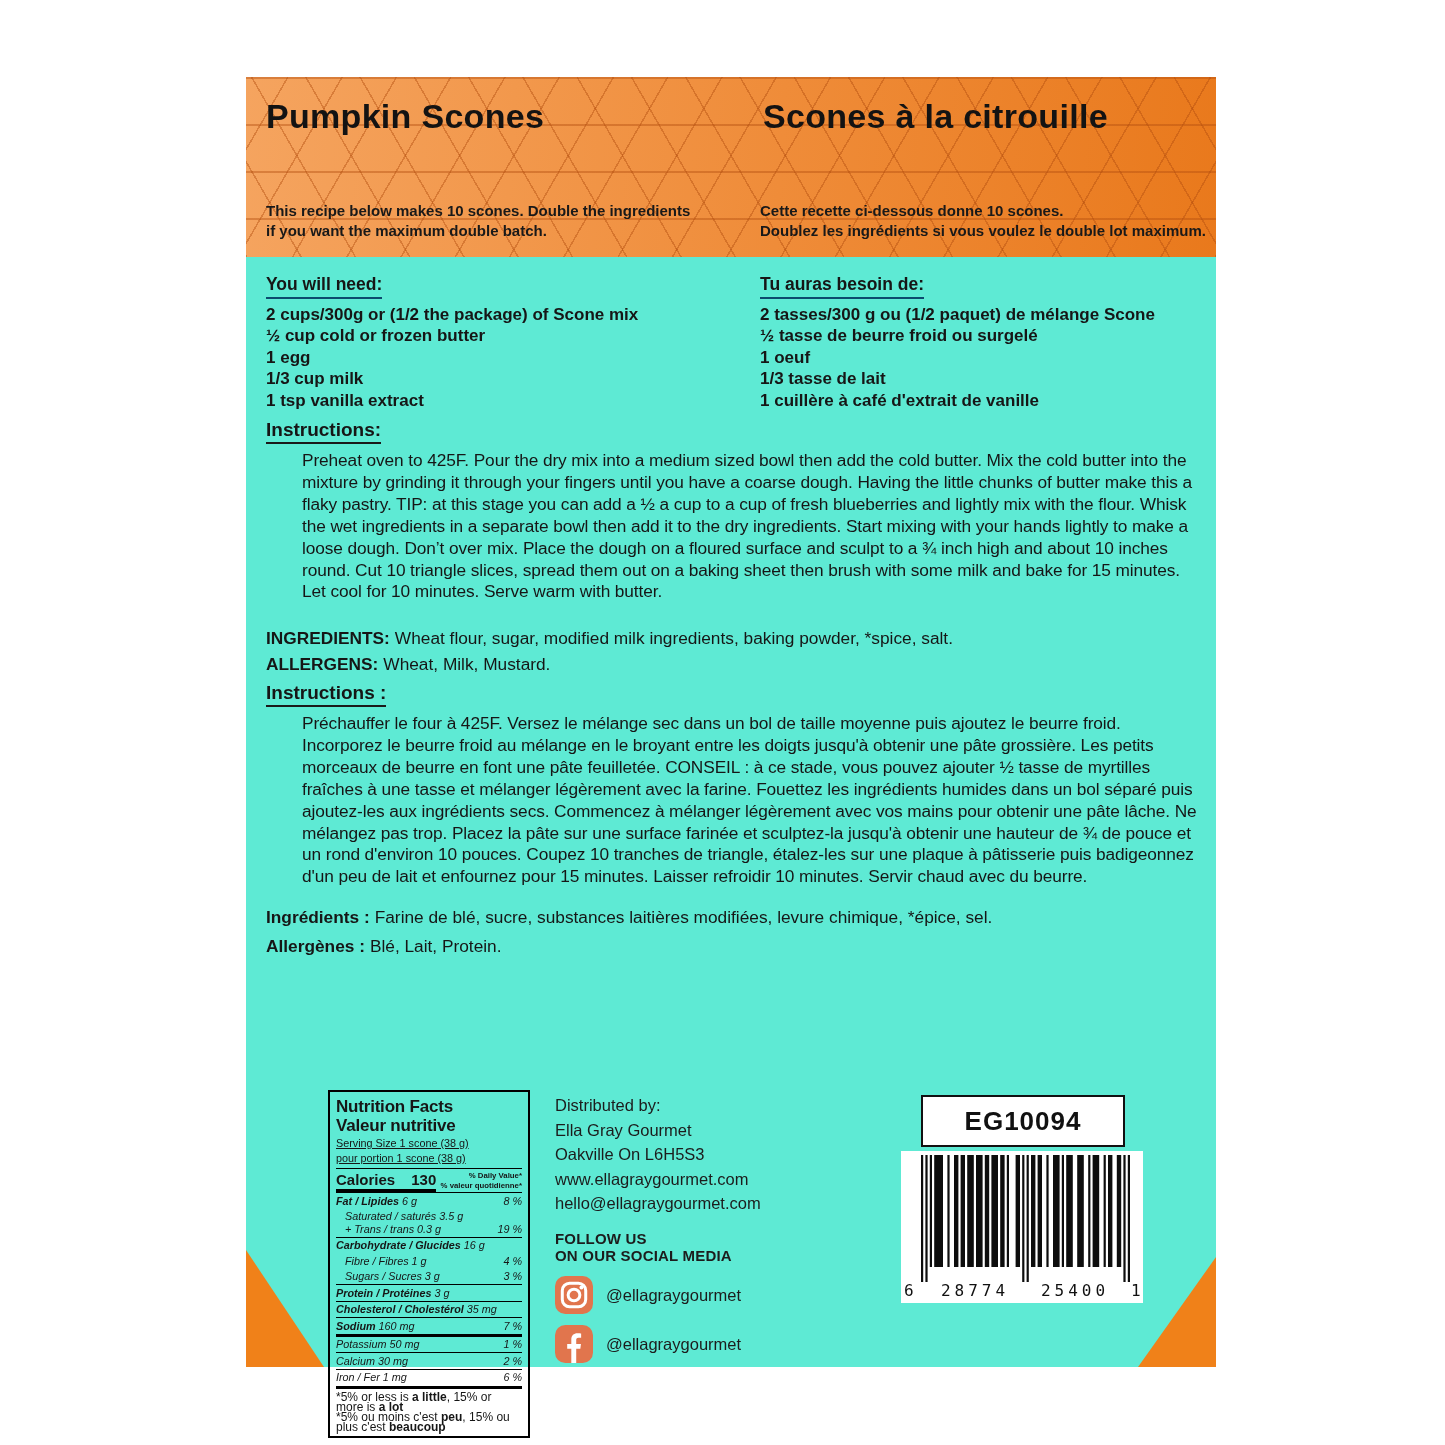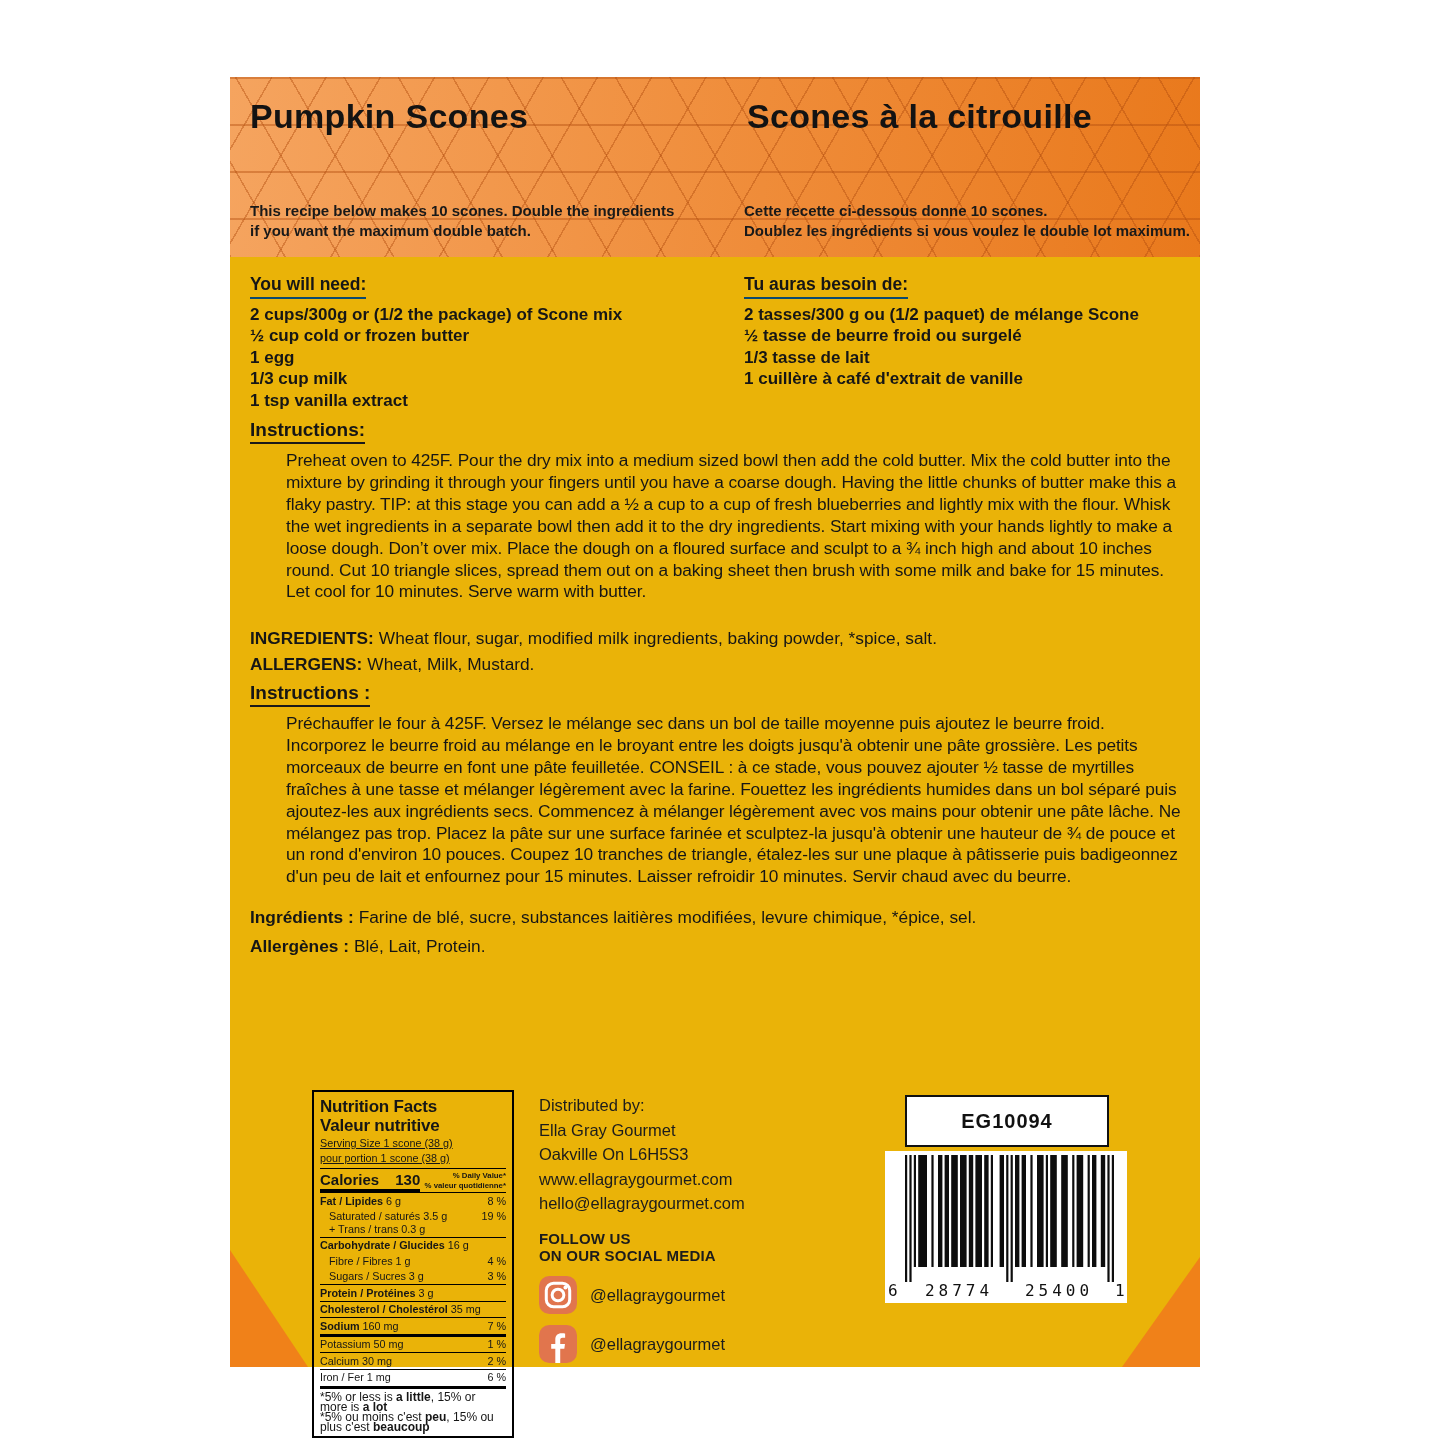--- a/index.html
+++ b/index.html
@@ -5,7 +5,7 @@
   html,body{margin:0;padding:0;background:#ffffff;}
   .page{position:relative;width:1445px;height:1445px;background:#ffffff;overflow:hidden;
         font-family:"Liberation Sans",sans-serif;color:#161616;}
-  .label{position:absolute;left:230px;top:77px;width:970px;height:1290px;background:#eab308;}
+  .label{position:absolute;left:246px;top:77px;width:970px;height:1290px;background:#5eead4;}
 
   
   .header{position:absolute;left:0;top:0;width:970px;height:180px;

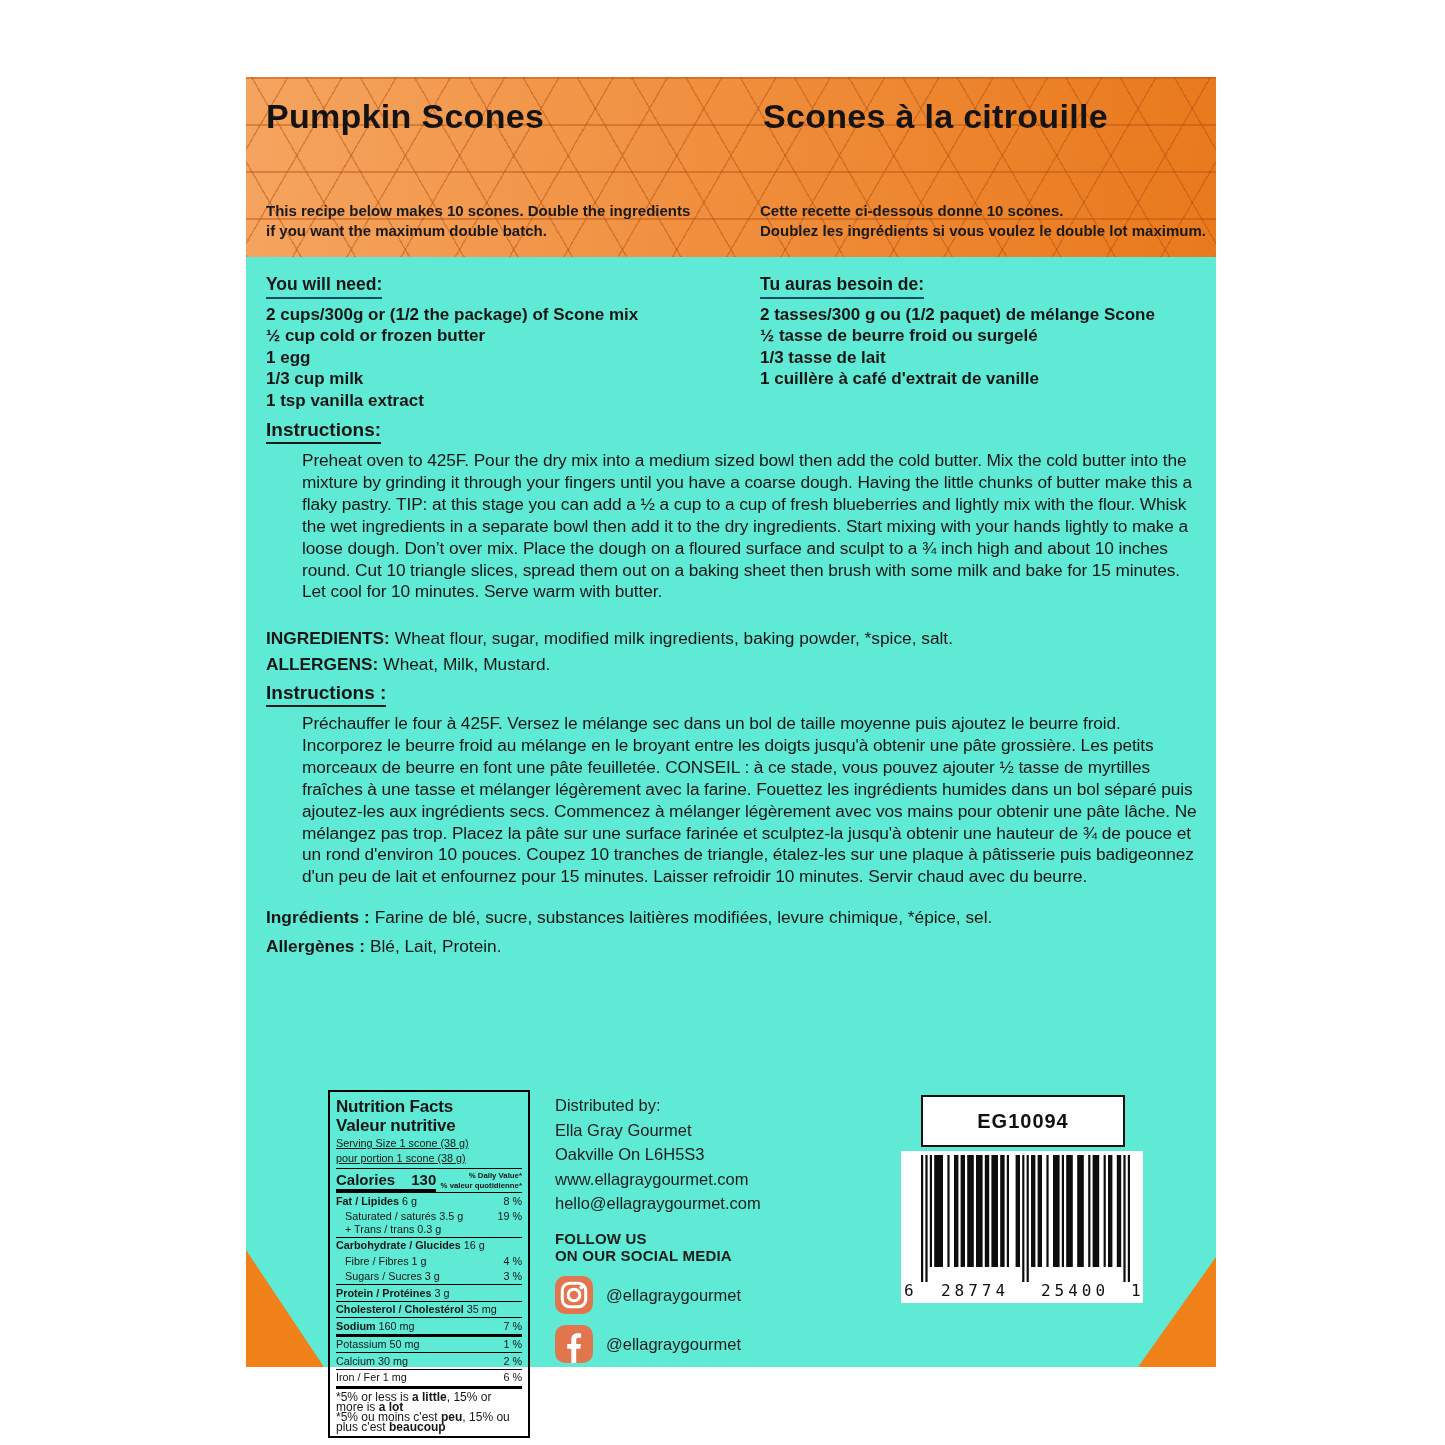--- a/index.html
+++ b/index.html
@@ -111,6 +111,7 @@
       <div class="hd">Tu auras besoin de:</div>
       <div class="it">2 tasses/300 g ou (1/2 paquet) de mélange Scone</div>
       <div class="it">½ tasse de beurre froid ou surgelé</div>
+      <div class="it">1 oeuf</div>
       <div class="it">1/3 tasse de lait</div>
       <div class="it">1 cuillère à café d'extrait de vanille</div>
     </div>

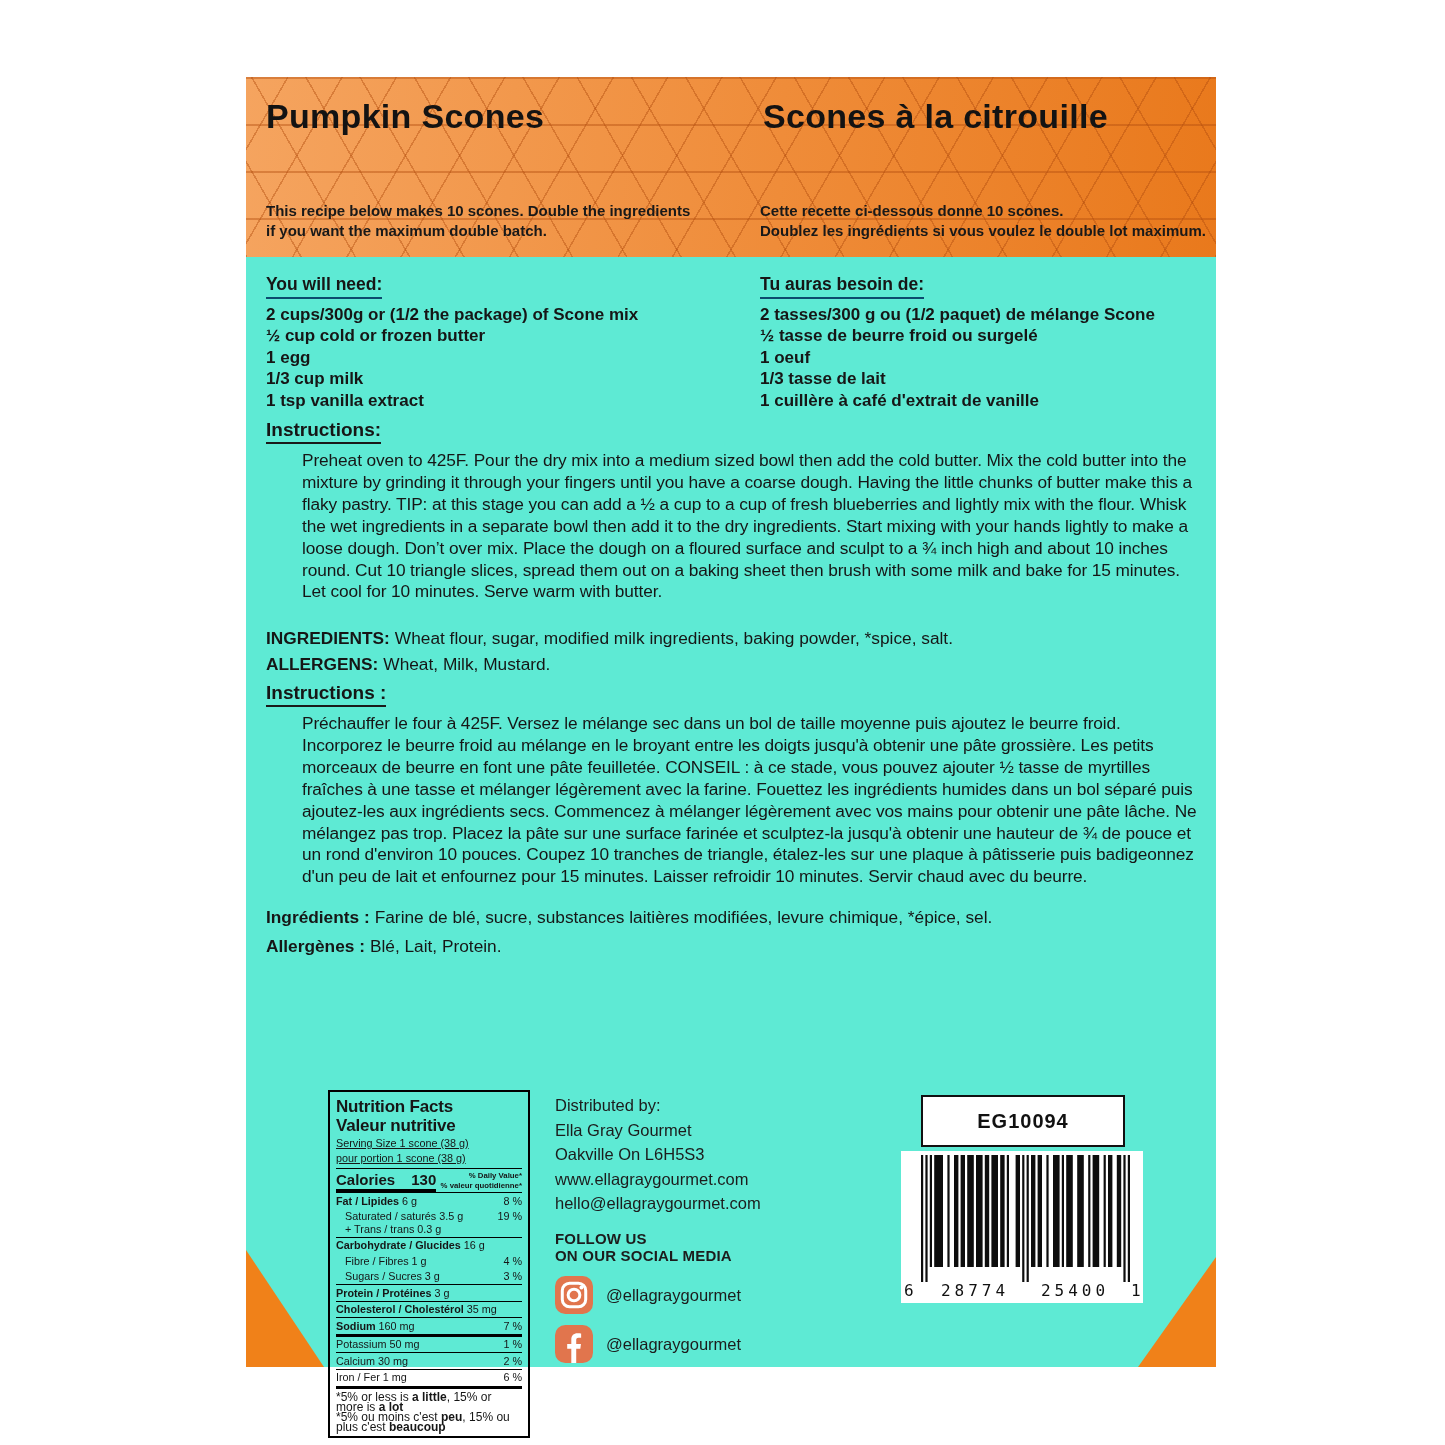--- a/index.html
+++ b/index.html
@@ -67,7 +67,7 @@
   
   .sku{position:absolute;left:675px;top:1018px;width:200px;height:48px;background:#fff;
        border:2.5px solid #111;display:flex;align-items:center;justify-content:center;
-       font-size:20px;font-weight:700;letter-spacing:1px;color:#111;}
+       font-size:26px;font-weight:700;letter-spacing:1px;color:#111;}
   .barcode{position:absolute;left:655px;top:1074px;width:242px;height:152px;background:#fff;}
   .barcode svg{position:absolute;left:0;top:0;}
   .bc-digit{position:absolute;font-family:"DejaVu Sans Mono",monospace;font-size:16px;color:#111;bottom:3px;}

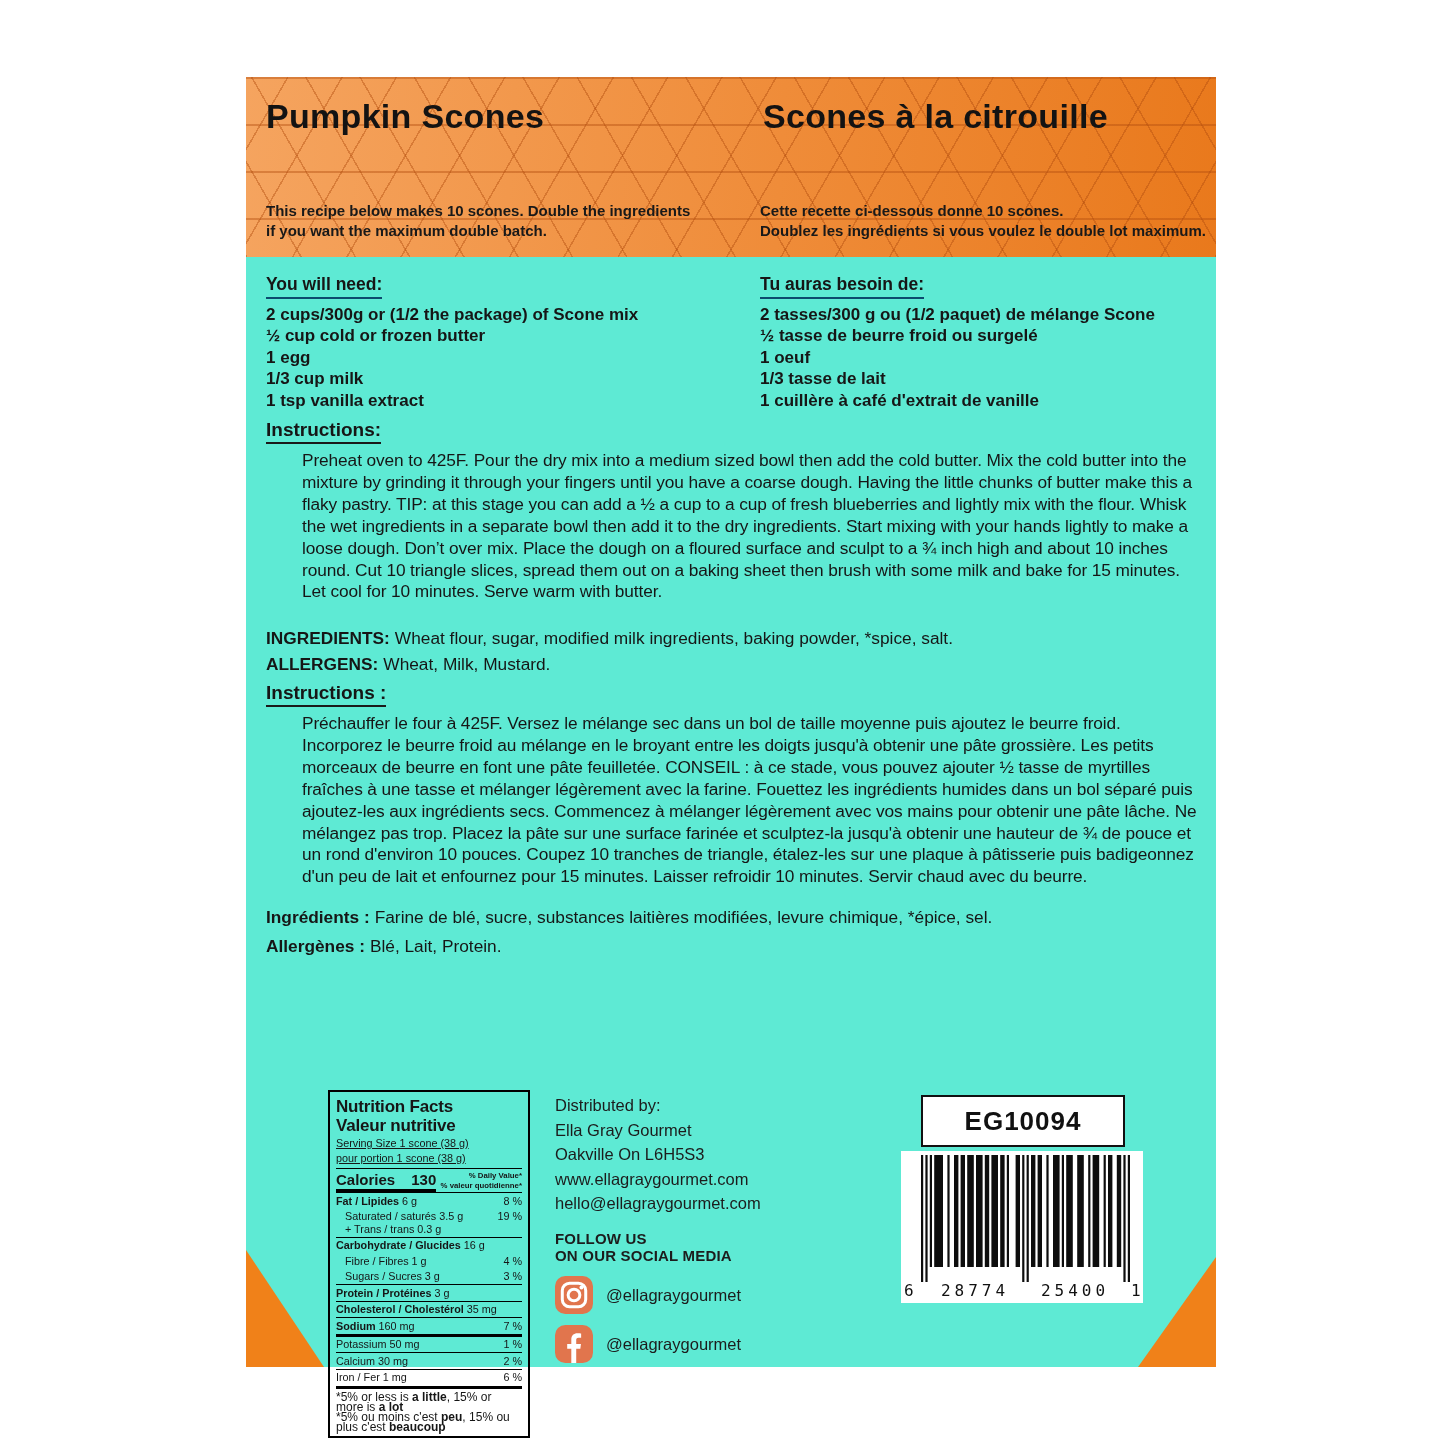--- a/index.html
+++ b/index.html
@@ -48,8 +48,8 @@
   .n-cal-left{border-bottom:3.5px solid #000;padding-bottom:1px;font-size:15px;font-weight:700;}
   .n-cal-left .v{margin-left:16px;}
   .n-dvhead{font-size:7.8px;font-weight:700;text-align:right;line-height:9.5px;padding-bottom:2px;}
-  .n-row{display:flex;justify-content:space-between;align-items:flex-start;
-         font-size:10.8px;line-height:12.5px;padding:1.5px 0;}
+  .n-row{display:flex;justify-content:space-between;align-items:flex-end;
+         font-size:10.8px;line-height:12.5px;padding:1.5px 0;font-style:italic;}
   .n-row.top-thin{border-top:1px solid #000;}
   .n-row.top-thick{border-top:3px solid #000;}
   .n-row.indent .n-left{padding-left:9px;}

